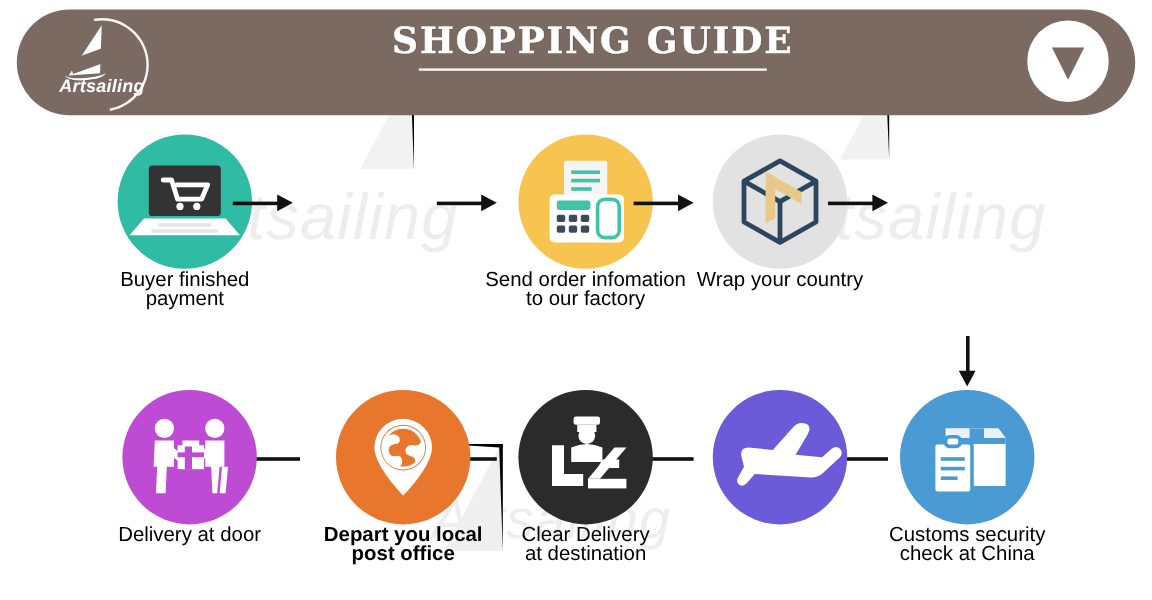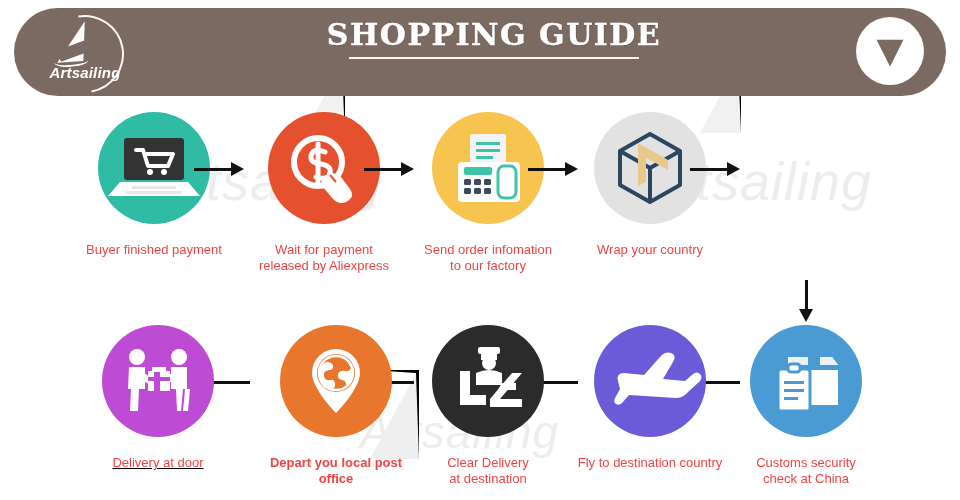--- a/index.html
+++ b/index.html
@@ -86,7 +86,7 @@
     position:relative;overflow:hidden;
   }
   .step-label{
-    margin-top:18px;color:#ef4444;font-size:13px;line-height:16px;
+    margin-top:1px;color:#000000;font-size:17px;line-height:16px;
     white-space:pre-line;
   }
 

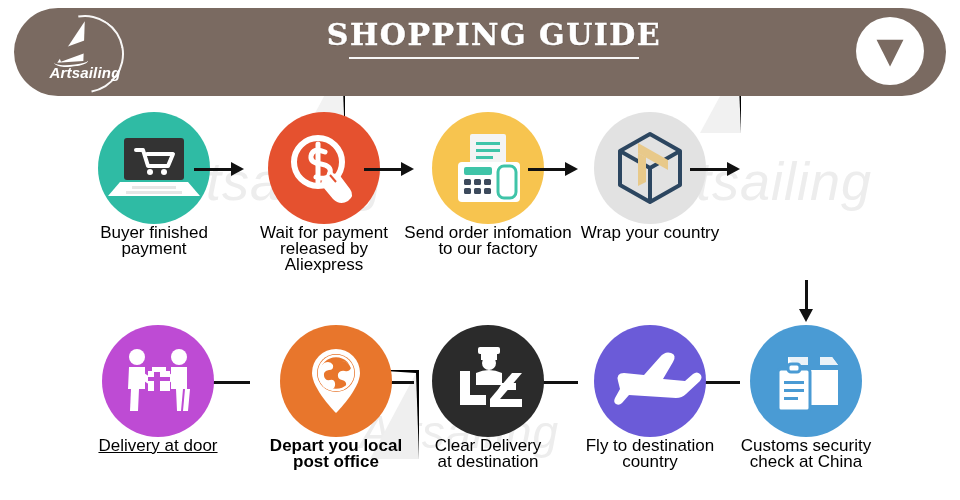--- a/index.html
+++ b/index.html
@@ -174,22 +174,6 @@
       <div class="head"></div>
   </div>
 
-  <div class="step" style="left:240px;top:112px;">
-    <div class="circle" style="background:#e5512f;">
-      <div class="ic">
-        <svg viewBox="0 0 112 112">
-          <circle cx="50" cy="50" r="24" fill="none" stroke="#ffffff" stroke-width="6"></circle>
-          <path d="M57 40 q-12 -5 -14 4 q-1 7 10 8 q11 2 9 9 q-2 8 -14 4" fill="none" stroke="#ffffff" stroke-width="5" stroke-linecap="round"></path>
-          <line x1="50" y1="32" x2="50" y2="72" stroke="#ffffff" stroke-width="5" stroke-linecap="round"></line>
-          <path d="M62 62 l12 12" stroke="#ffffff" stroke-width="6" stroke-linecap="round"></path>
-          <path d="M63 63 q6 -4 10 2 l9 12 q5 7 -2 12 q-8 5 -15 -2 l-10 -12 q-4 -6 2 -9 z" fill="#ffffff"></path>
-          <path d="M68 70 l-6 -7" stroke="#e5512f" stroke-width="2"></path>
-        </svg>
-      </div>
-    </div>
-    <div class="step-label">Wait for payment
-released by Aliexpress</div>
-  </div>
 
   <div class="arrow-h right" style="left:364px;top:162px;width:50px;">
     <div class="shaft" style="width:40px;"></div>

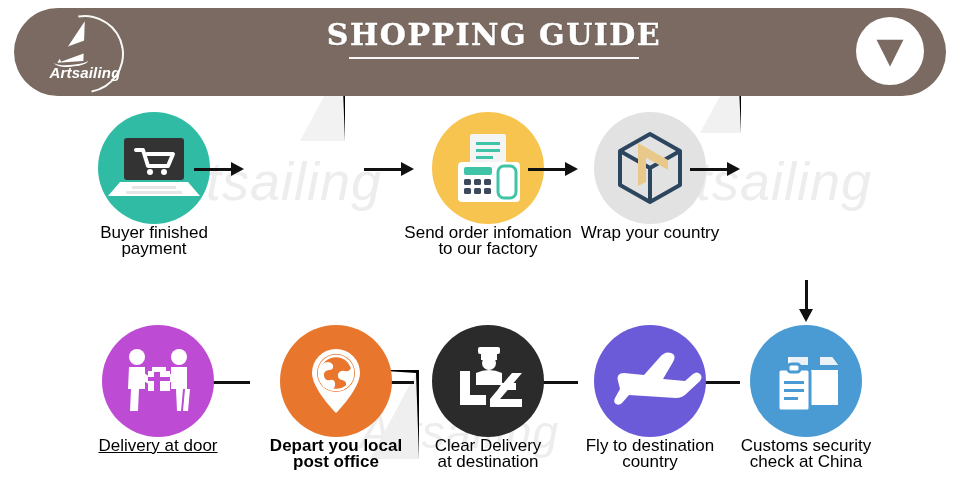--- a/index.html
+++ b/index.html
@@ -321,7 +321,7 @@
       <div class="head"></div>
   </div>
 
-  <div class="step" style="left:74px;top:325px;text-decoration:underline;">
+  <div class="step" style="left:74px;top:325px;">
     <div class="circle" style="background:#be4bd4;">
       <div class="ic">
         <svg viewBox="0 0 112 112">

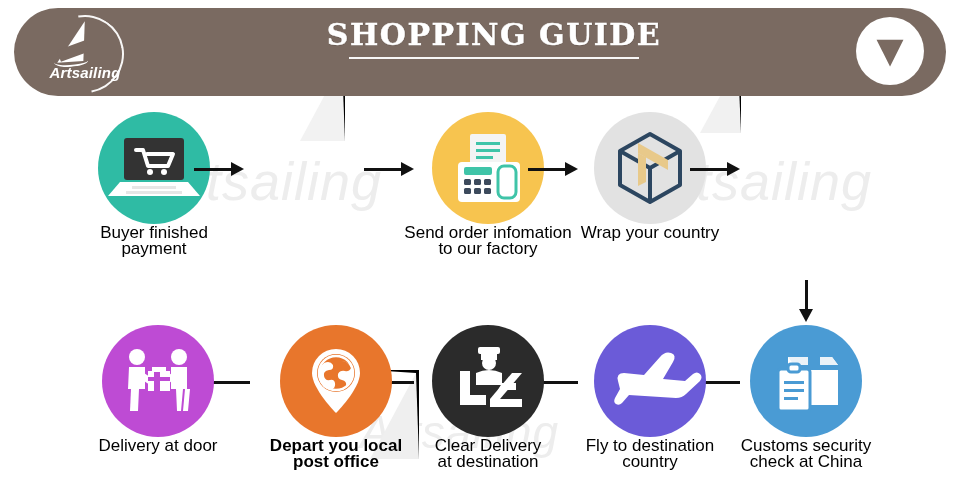--- a/index.html
+++ b/index.html
@@ -268,7 +268,6 @@
         </svg>
       </div>
     </div>
-    <div class="step-label">Fly to destination country</div>
   </div>
 
   <div class="arrow-h left" style="left:528px;top:375px;width:50px;">

